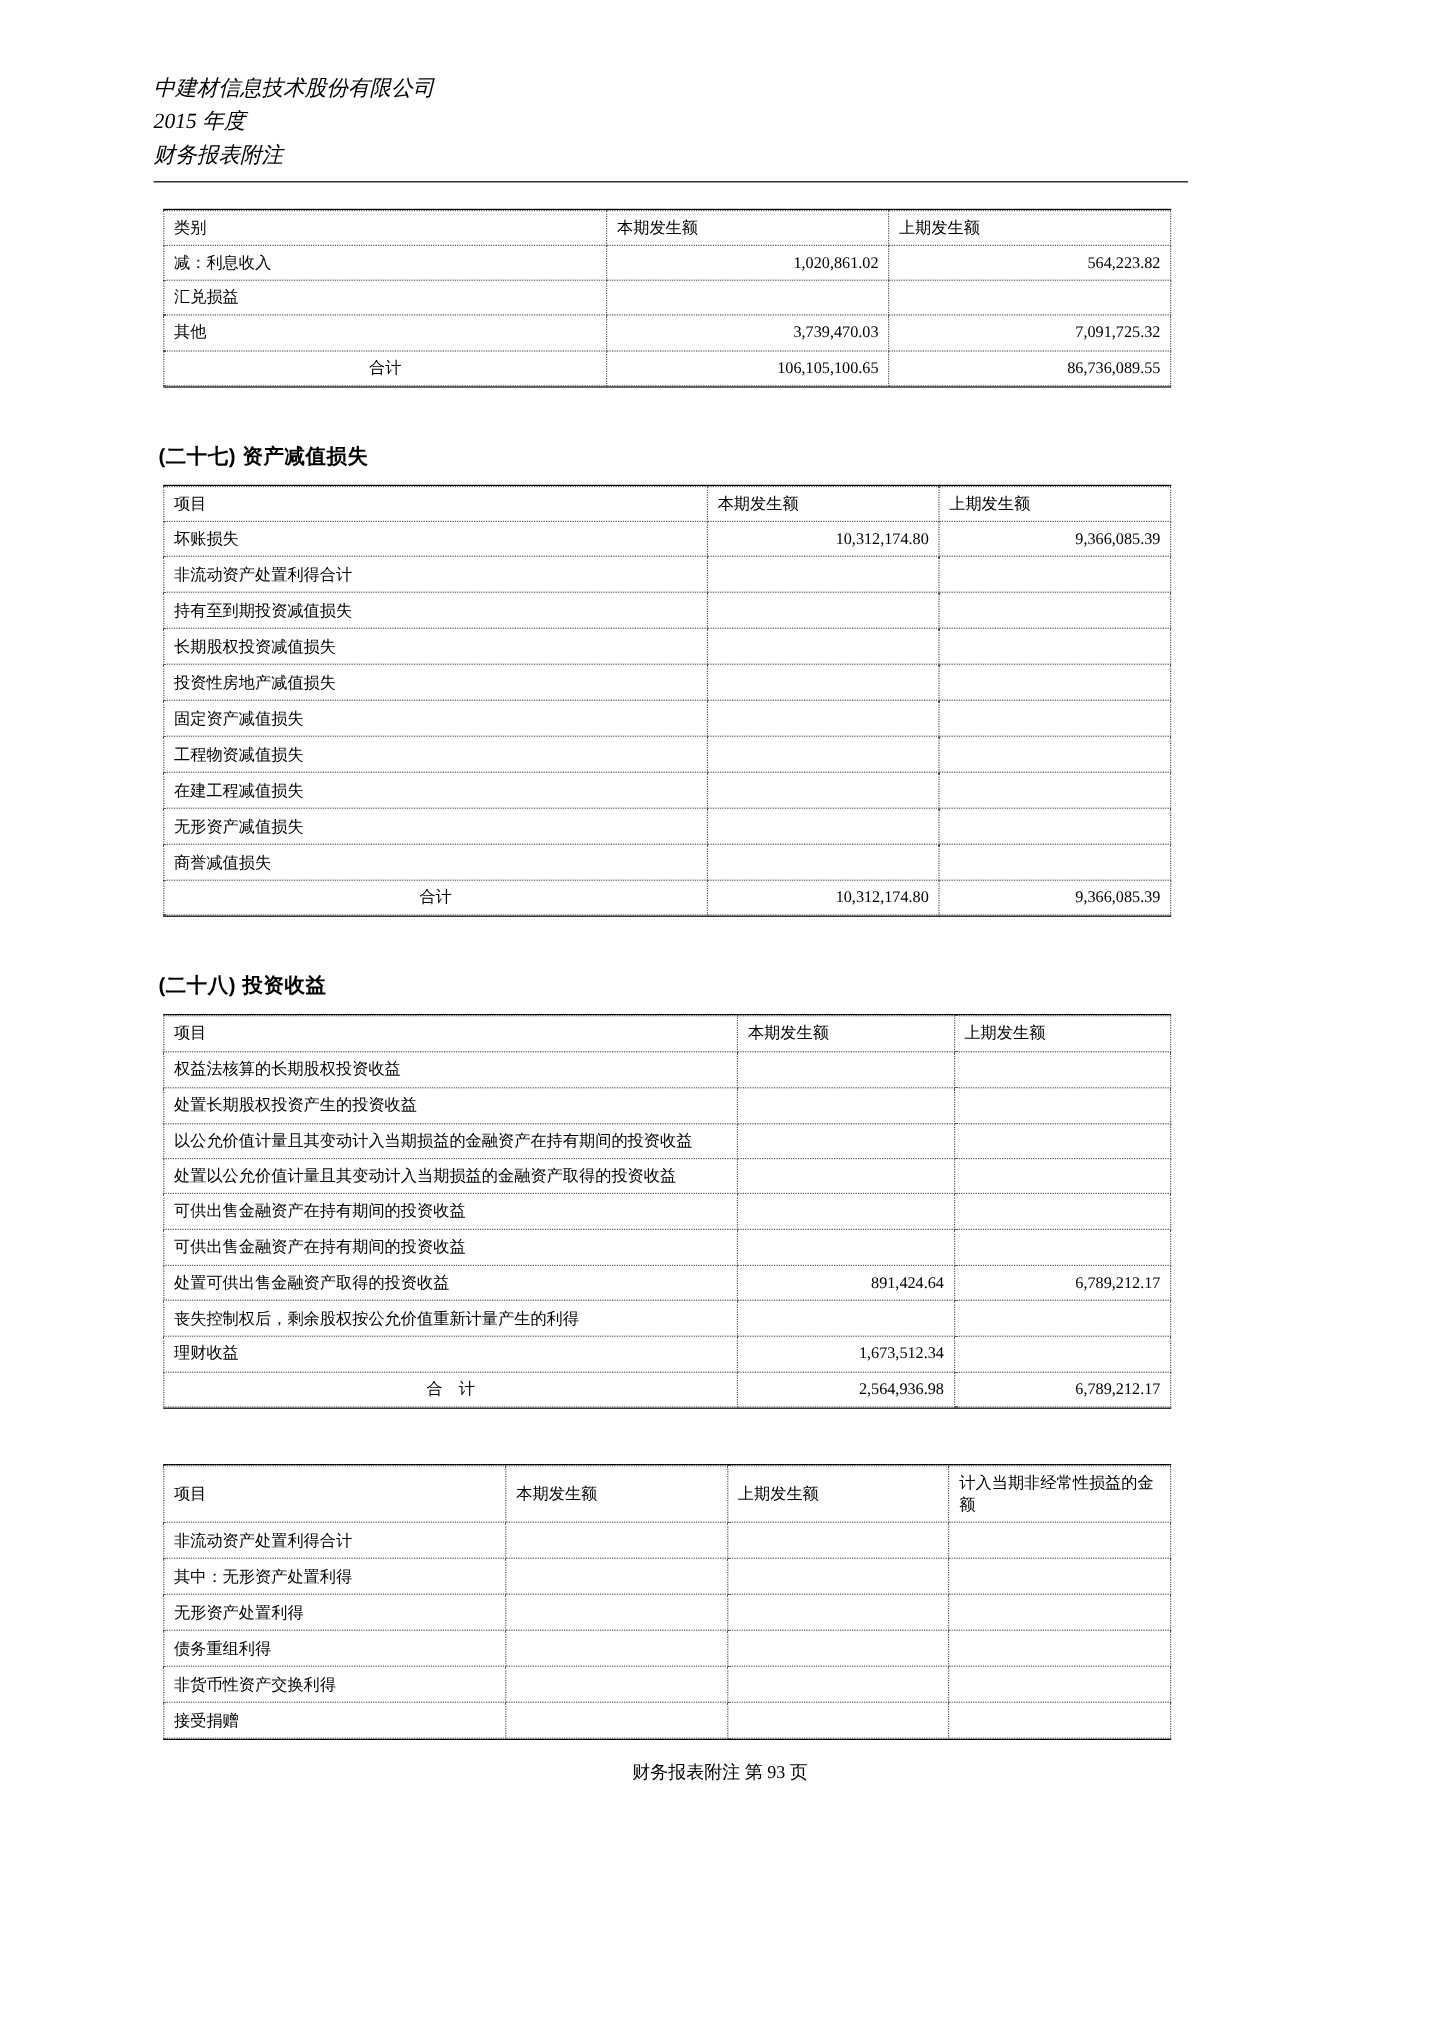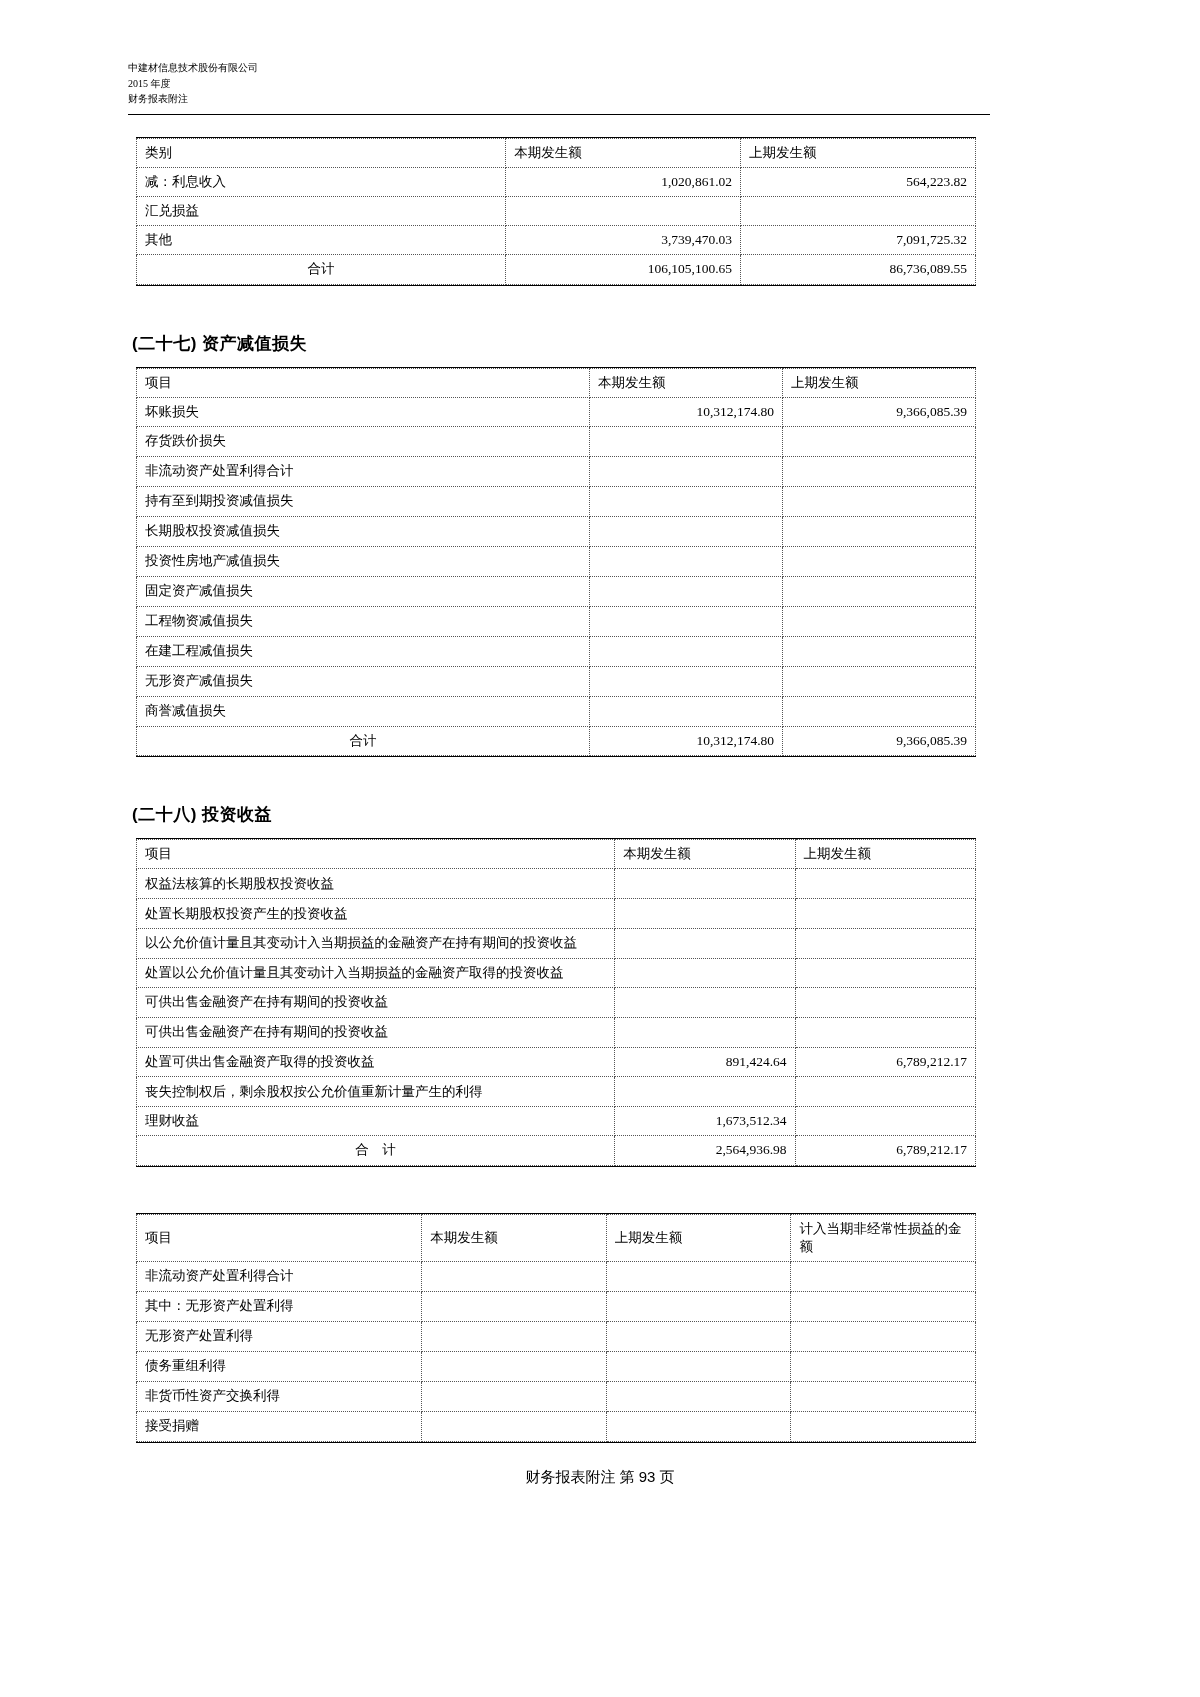--- a/index.html
+++ b/index.html
@@ -23,9 +23,10 @@
   }
   .header {
     font-family: "Liberation Serif", serif;
-    font-size: 10px;
+    font-size: 18px;
     line-height: 1.55;
     padding-bottom: 4px;
+    font-style: italic;
   }
   .header div { white-space: nowrap; }
   .header-rule {

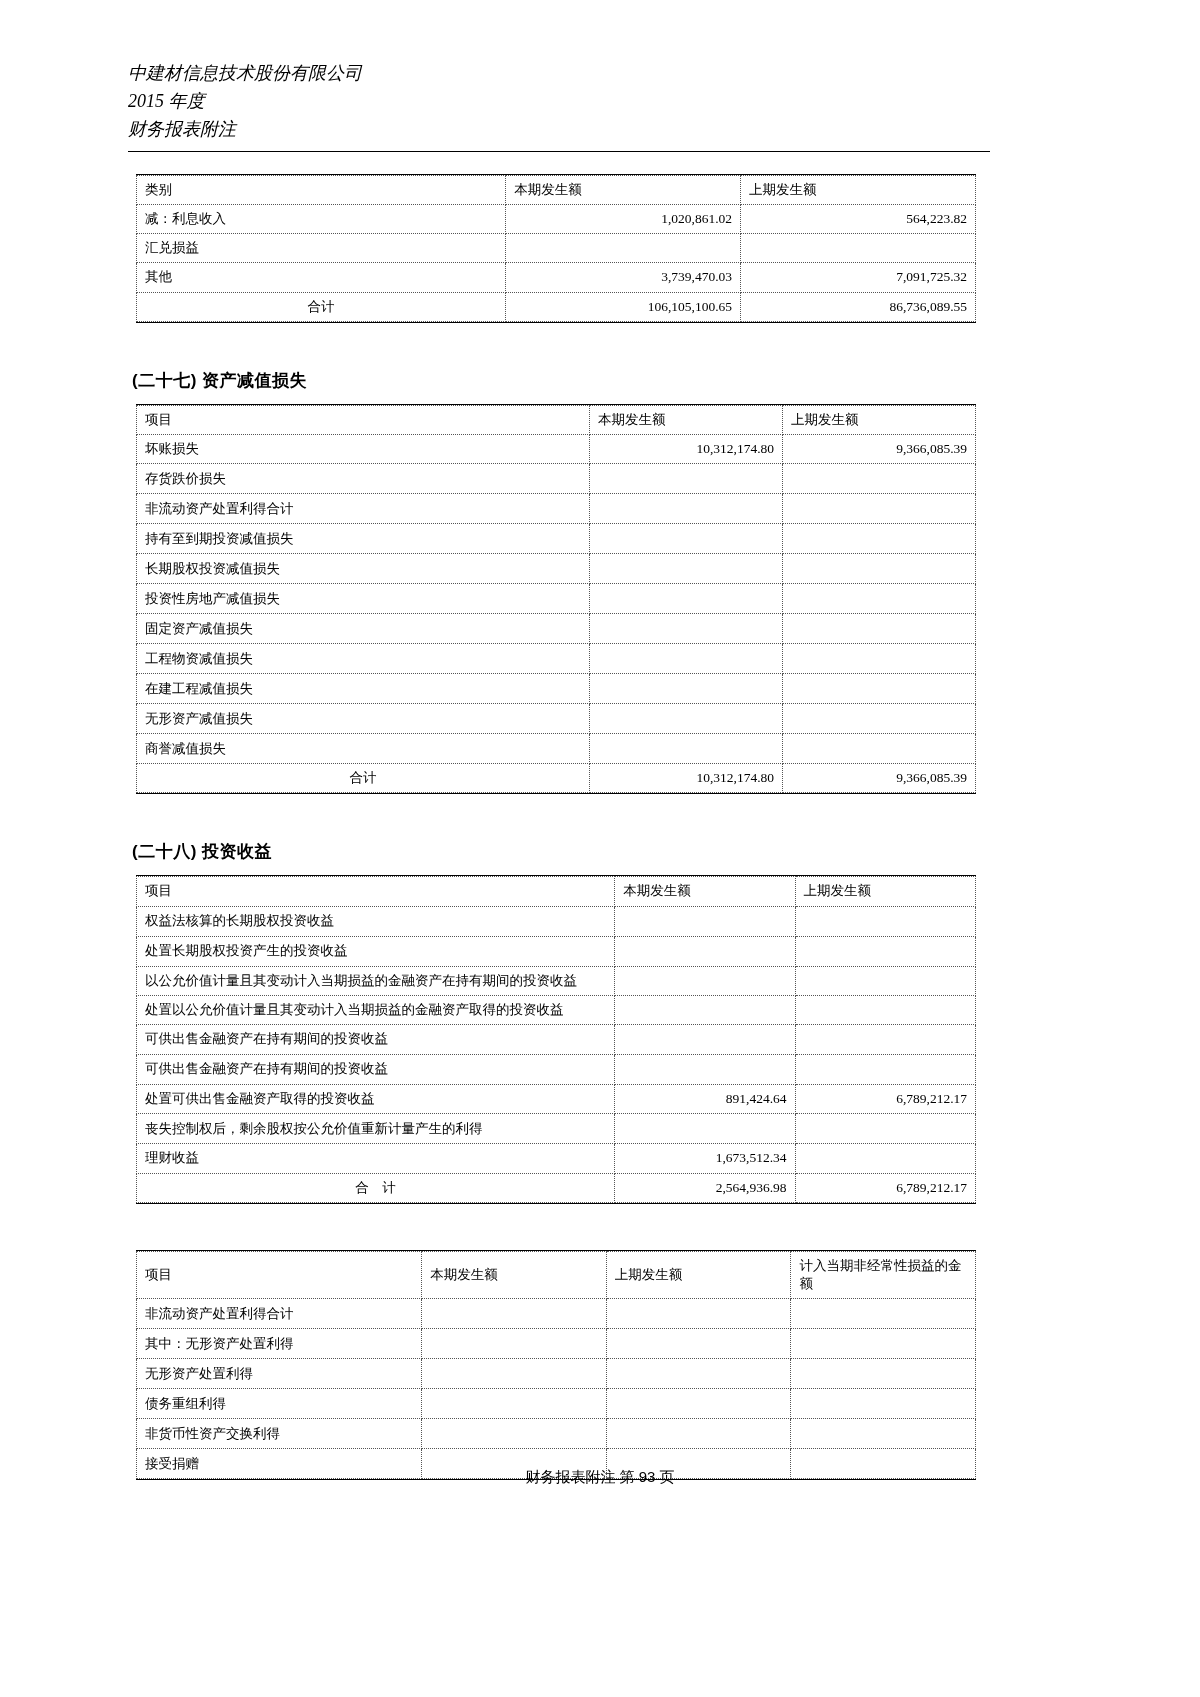--- a/index.html
+++ b/index.html
@@ -153,11 +153,6 @@
           <td class="lft">坏账损失</td>
           <td class="num">10,312,174.80</td>
           <td class="num">9,366,085.39</td>
-        </tr>
-        <tr>
-          <td class="lft">存货跌价损失</td>
-          <td class="num empty-cell"></td>
-          <td class="num"></td>
         </tr>
         <tr>
           <td class="lft">非流动资产处置利得合计</td>

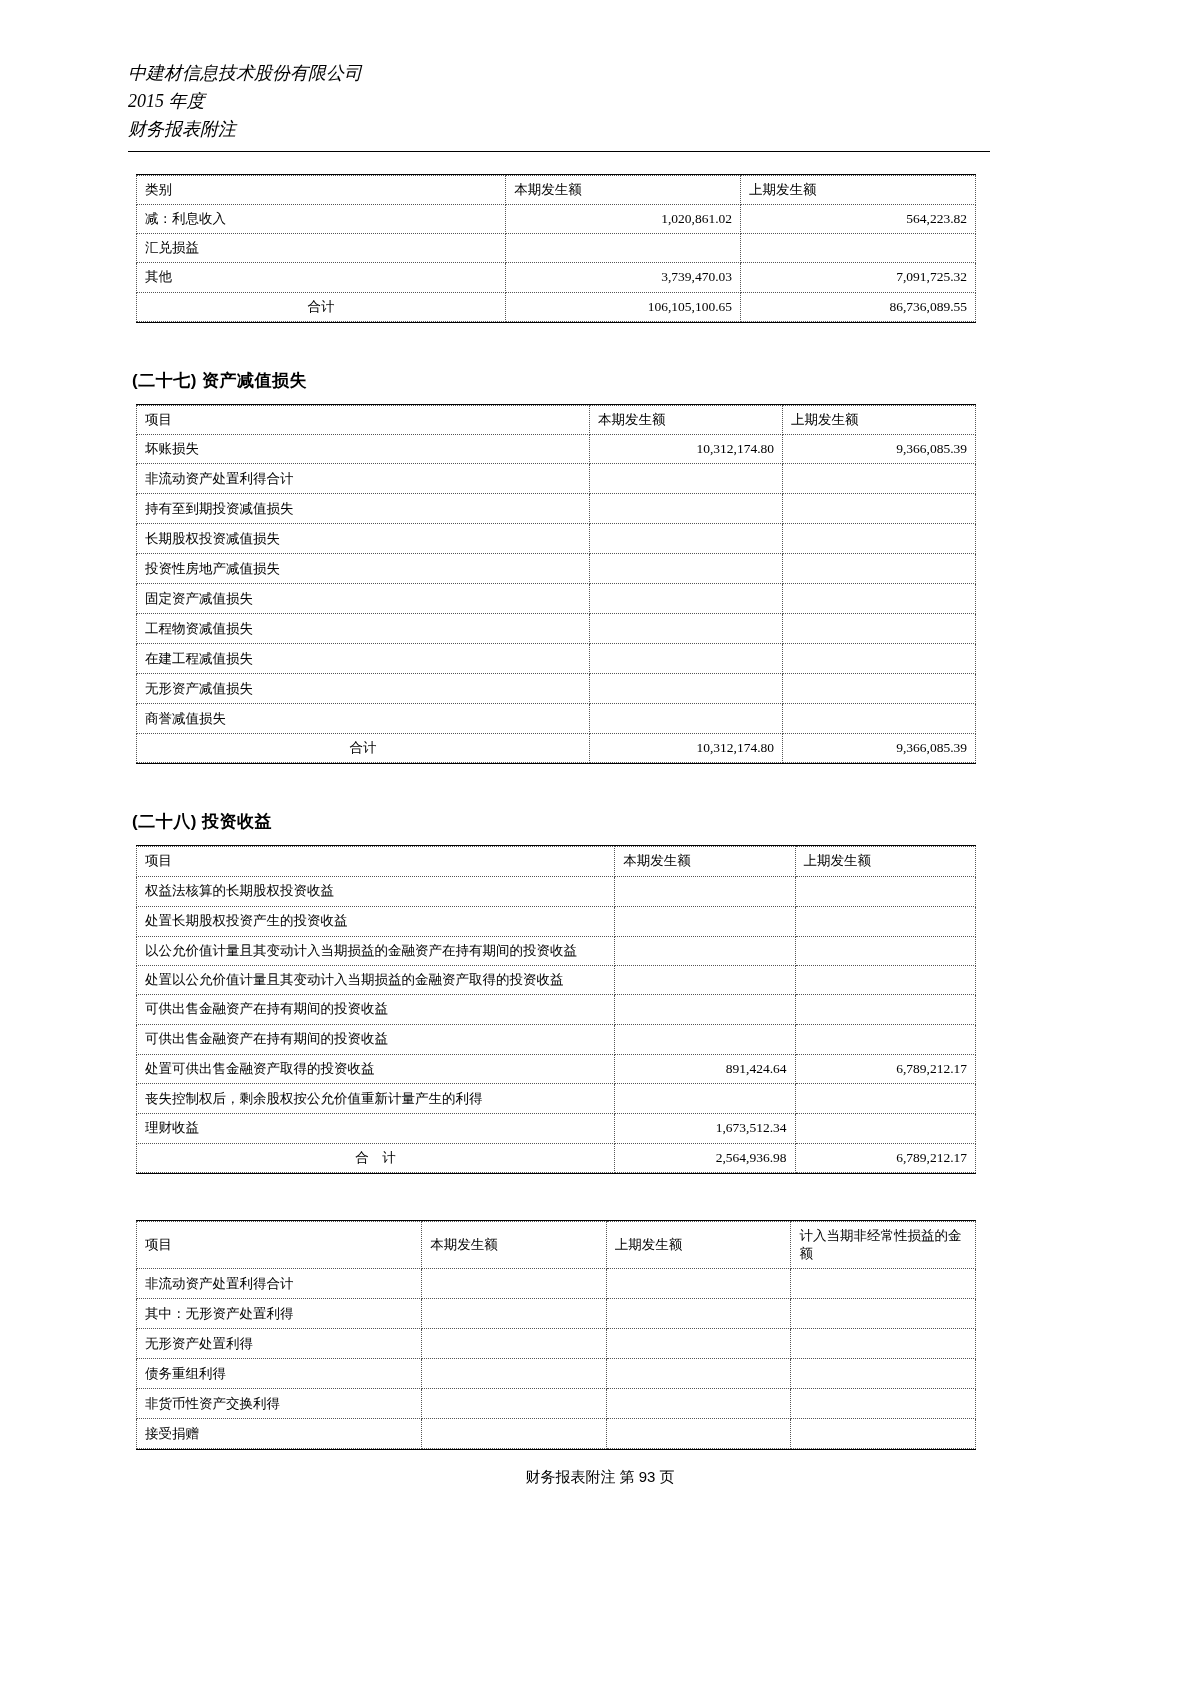--- a/index.html
+++ b/index.html
@@ -76,7 +76,7 @@
     bottom: 210px;
     text-align: center;
     font-size: 15px;
-    font-family: Liberation Sans, sans-serif;
+    font-family: Liberation Serif, serif;
   }
   .t1 { width: 840px; margin-left: 8px; }
   .t2 { width: 840px; margin-left: 8px; }

